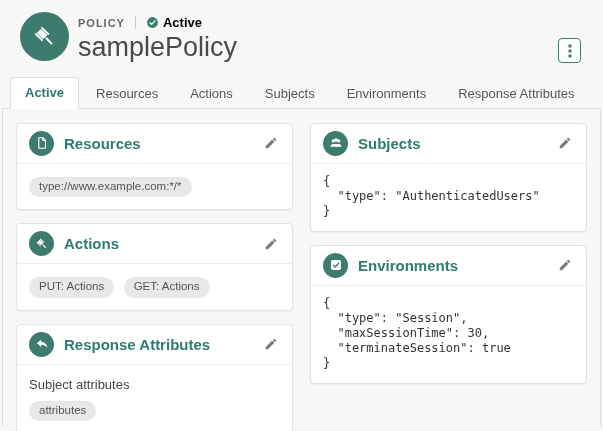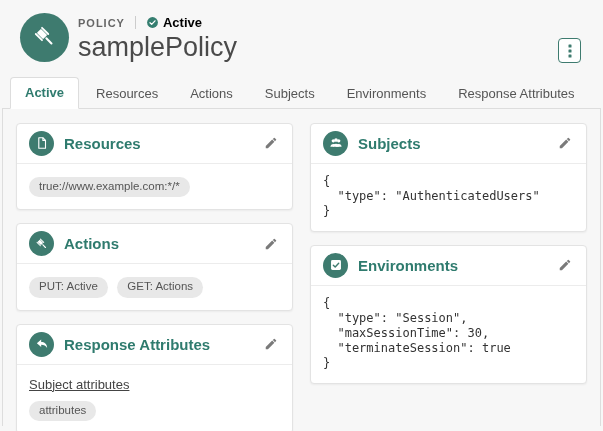--- a/index.html
+++ b/index.html
@@ -13,7 +13,7 @@
   .page { width: 603px; height: 431px; overflow: hidden; }
 
   
-  .header { position: relative; padding: 12px 16px 0 20px; display: flex; align-items: center; }
+  .header { position: relative; padding: 12px 16px 0 20px; display: flex; align-items: flex-start; }
   .avatar {
     width: 49px; height: 49px; border-radius: 50%;
     background: #3e7b6f; flex: 0 0 49px;

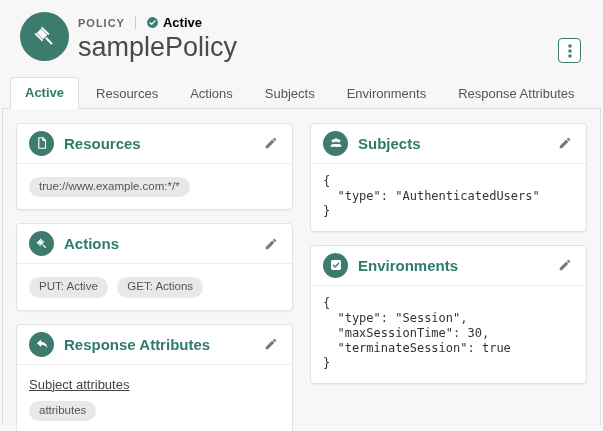--- a/index.html
+++ b/index.html
@@ -164,7 +164,7 @@
           </button>
         </header>
         <div class="card-body">
-          <span class="pill">true://www.example.com:*/*</span>
+          <span class="pill">type://www.example.com:*/*</span>
         </div>
       </section>
 

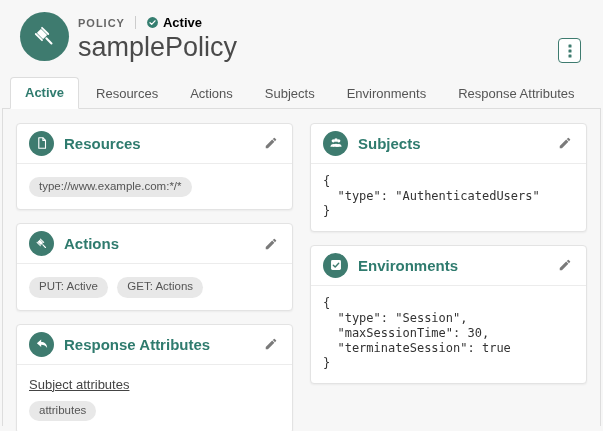--- a/index.html
+++ b/index.html
@@ -188,7 +188,7 @@
           </button>
         </header>
         <div class="card-body">
-          <span class="pill">PUT: Active</span>
+          <span class="pill">PUT: Actions</span>
           <span class="pill">GET: Actions</span>
         </div>
       </section>

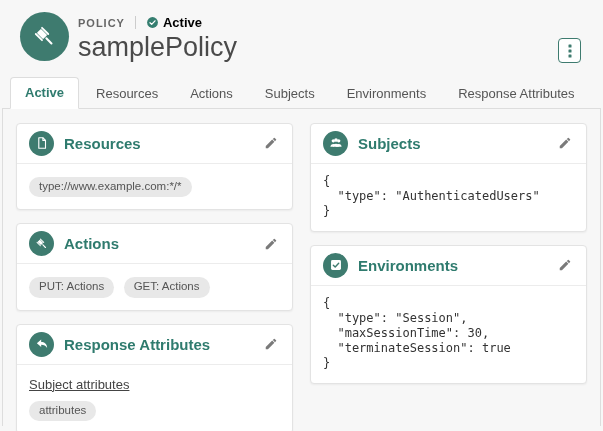--- a/index.html
+++ b/index.html
@@ -89,7 +89,7 @@
     font-size: 11.5px; line-height: 1; padding: 4px 10px 5px 10px;
     border-radius: 20px; margin-right: 5px; white-space: nowrap;
   }
-  .body-label { font-size: 13px; color: #444; margin-bottom: 8px; text-decoration: underline; }
+  .body-label { font-size: 13px; color: #444; margin-bottom: 8px; }
   pre.code {
     font-family: "DejaVu Sans Mono", "Liberation Mono", monospace;
     font-size: 12px; line-height: 15px; color: #333; white-space: pre;

